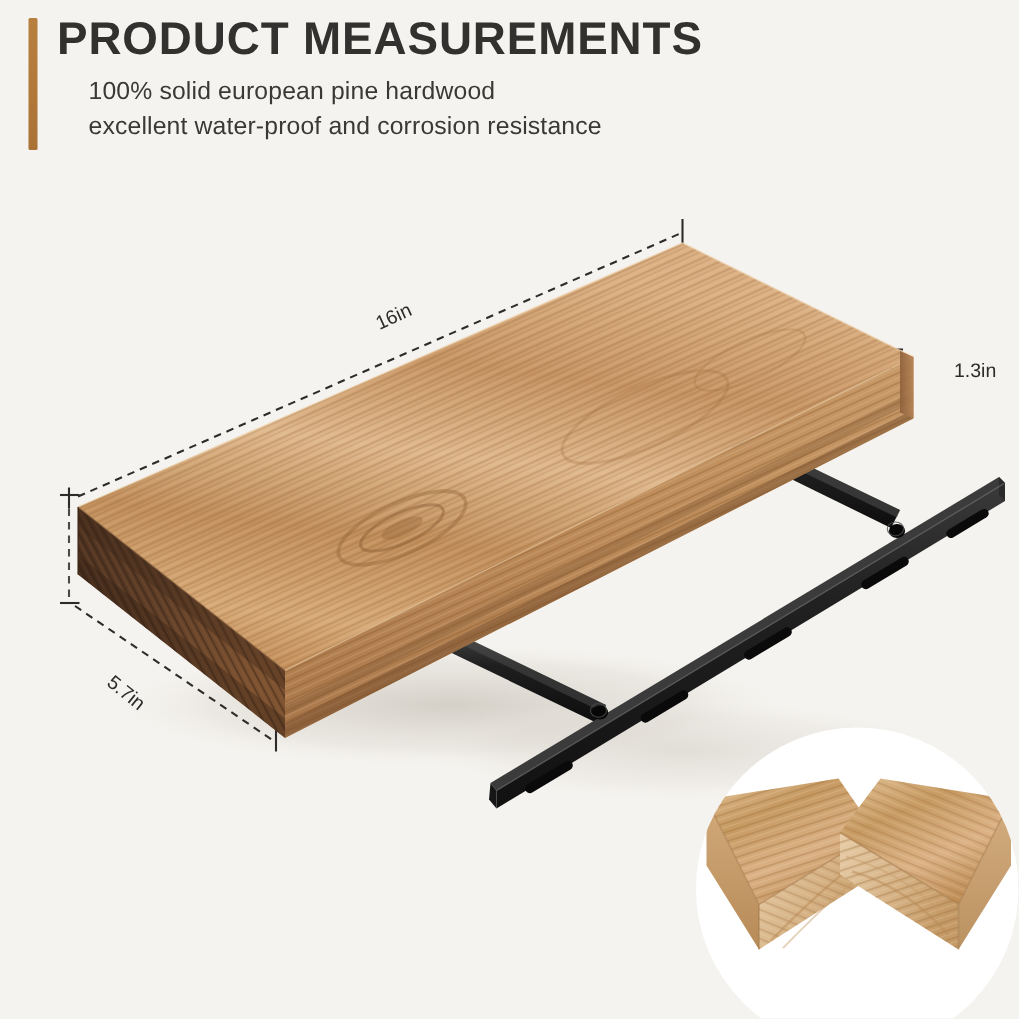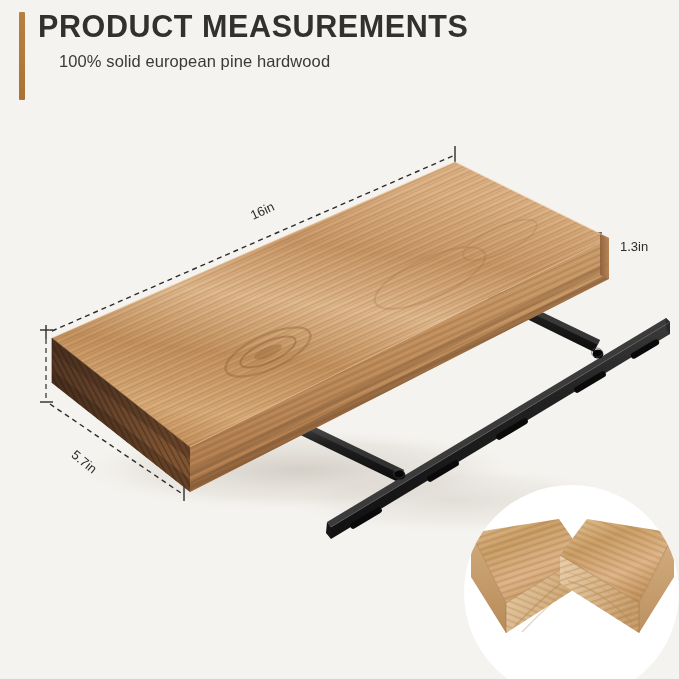--- a/index.html
+++ b/index.html
@@ -53,6 +53,7 @@
   <div class="title">PRODUCT MEASUREMENTS</div>
   <div class="subtitle">
     <div>100% solid european pine hardwood</div>
+    <div>excellent water-proof and corrosion resistance</div>
   </div>
 
   <svg class="layer" viewBox="0 0 679 679">

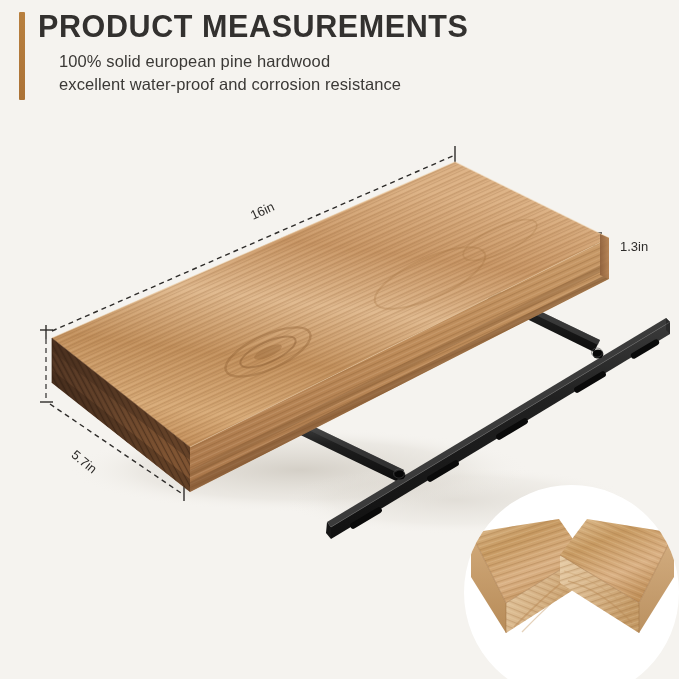--- a/index.html
+++ b/index.html
@@ -34,7 +34,7 @@
   .dim-label{position:absolute;font-size:13px;color:#2e2c2a;white-space:nowrap;}
   #lbl-16in{left:248px;top:209px;transform:rotate(-24.5deg);transform-origin:left top;}
   #lbl-57in{left:78px;top:447px;transform:rotate(39deg);transform-origin:left top;}
-  #lbl-13in{left:620px;top:239px;}
+  #lbl-13in{left:636px;top:239px;}
 
   svg.layer{position:absolute;left:0;top:0;width:679px;height:679px;}
 

